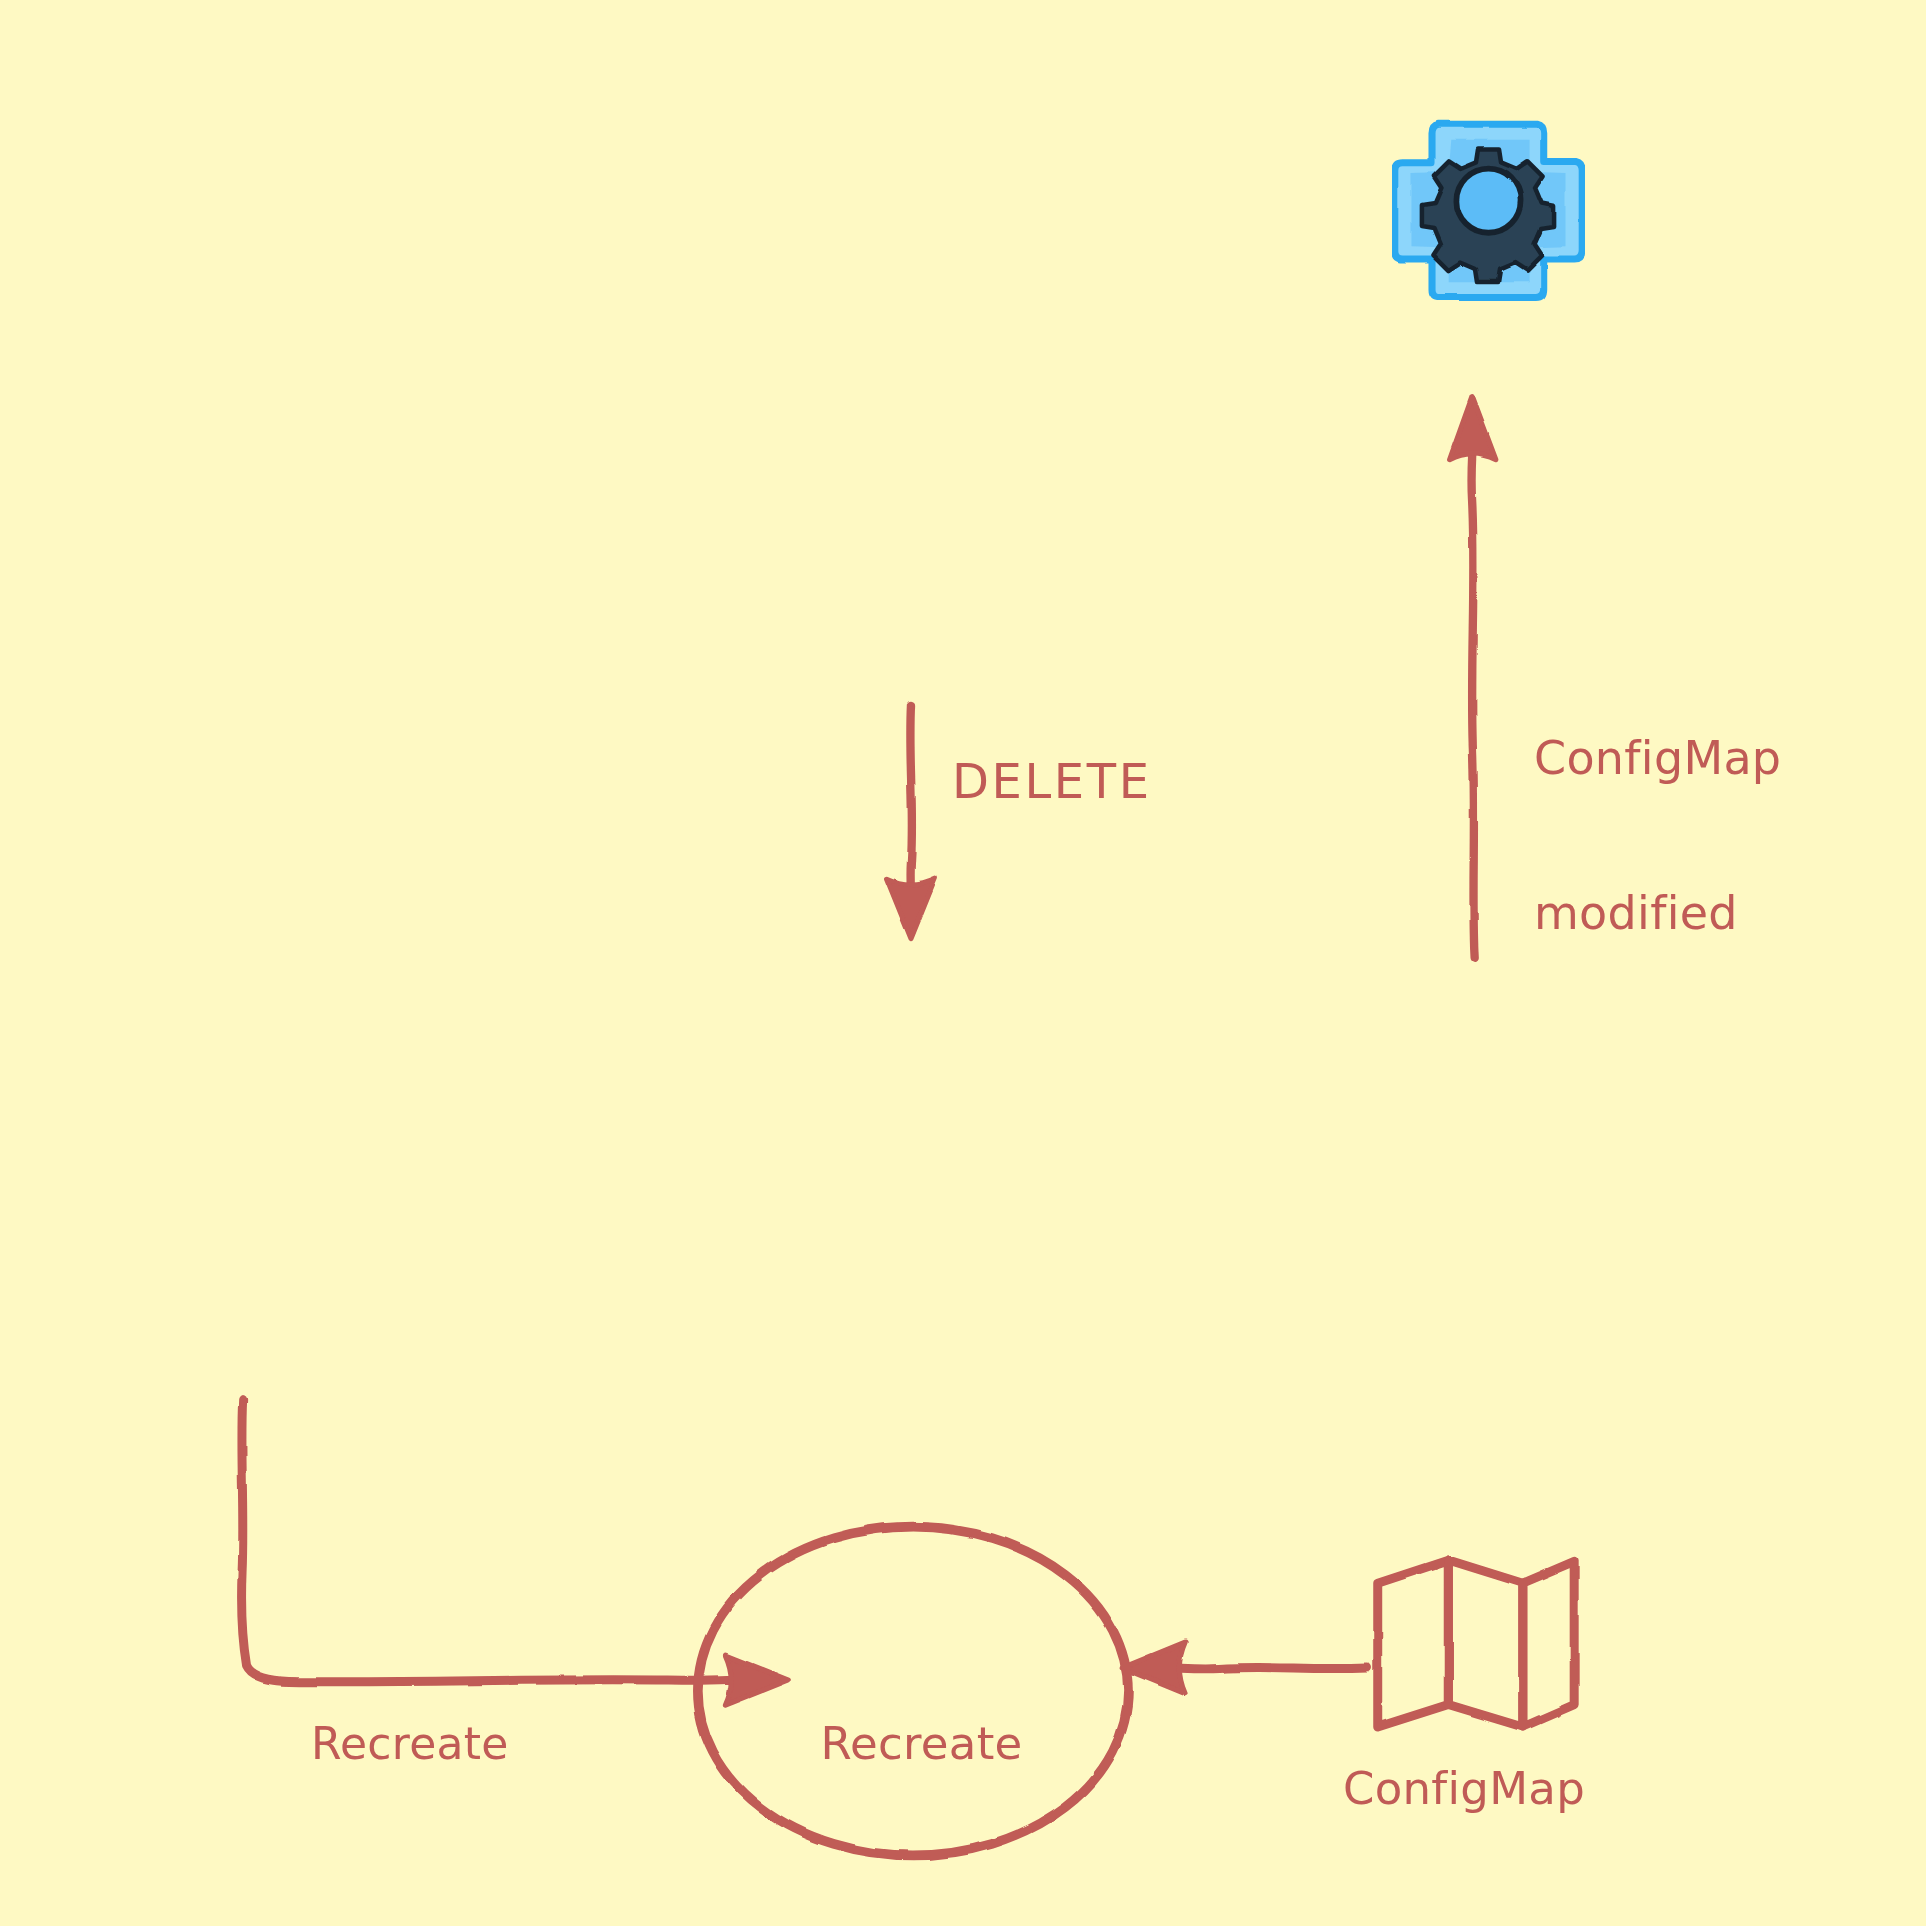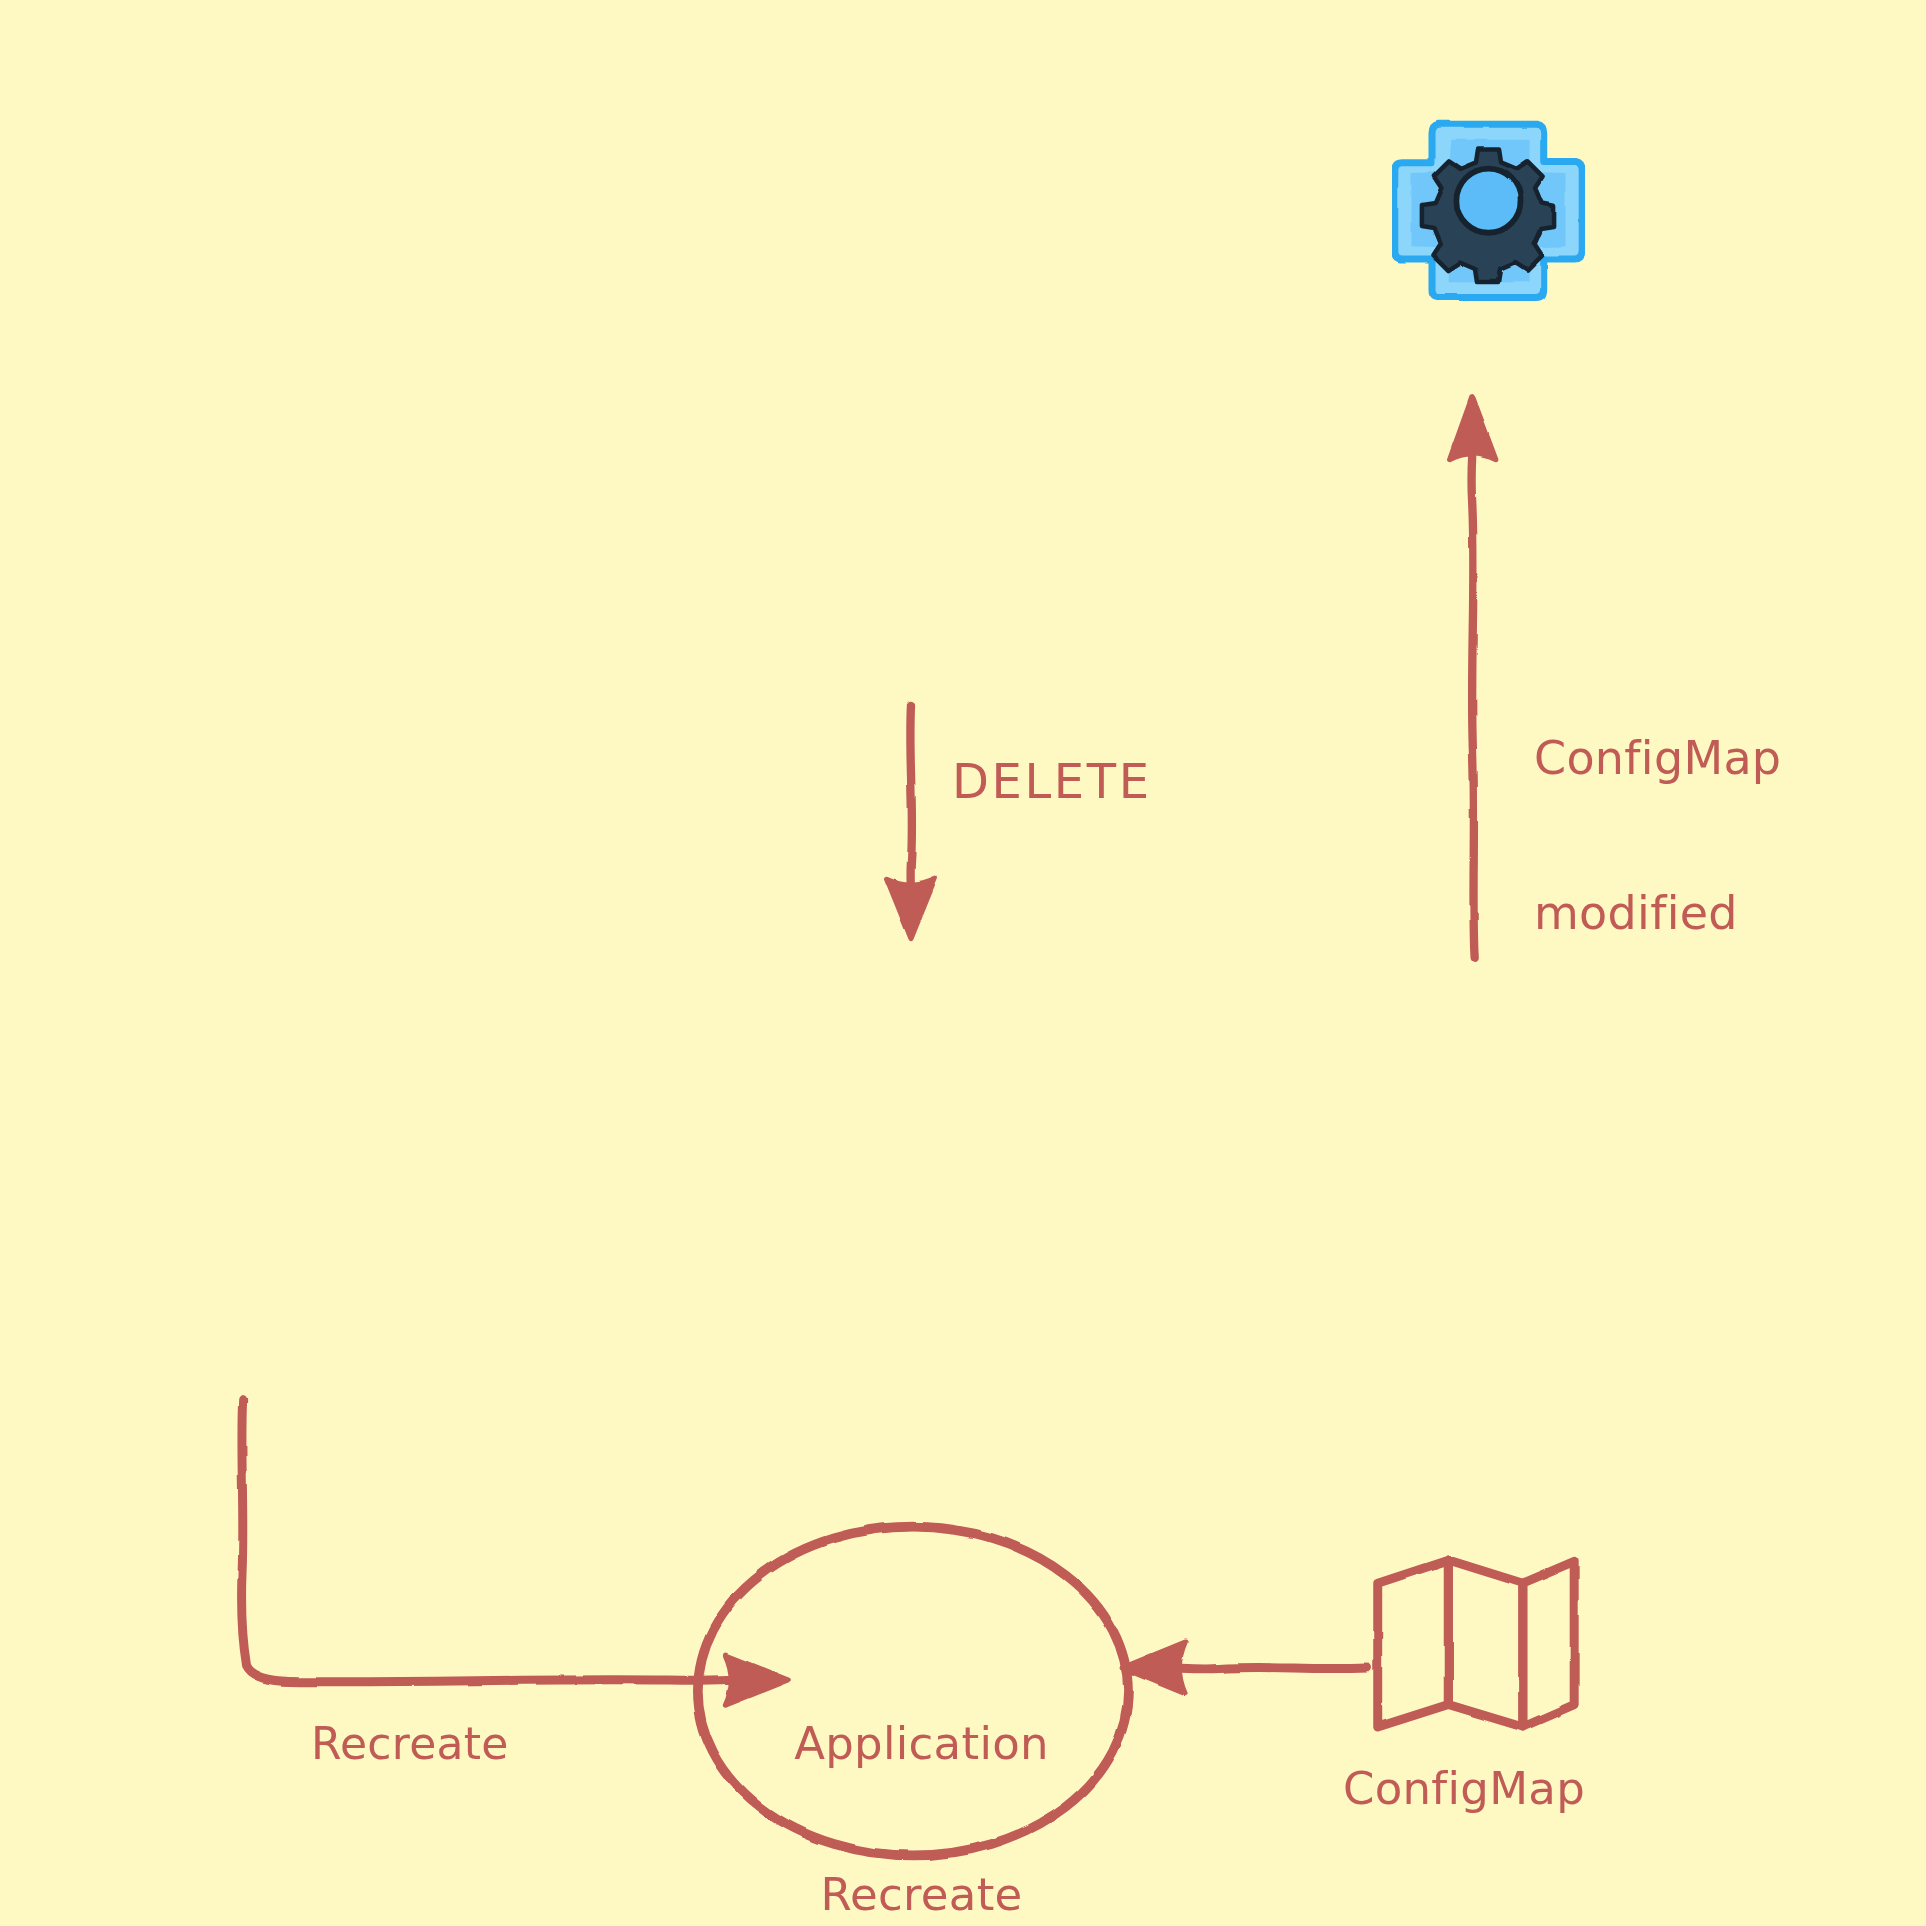--- a/index.html
+++ b/index.html
@@ -145,7 +145,6 @@
   </div>
 
   <div class="hand-text t-app">
-    <div>Application</div>
     <div>Recreate</div>
   </div>
 

